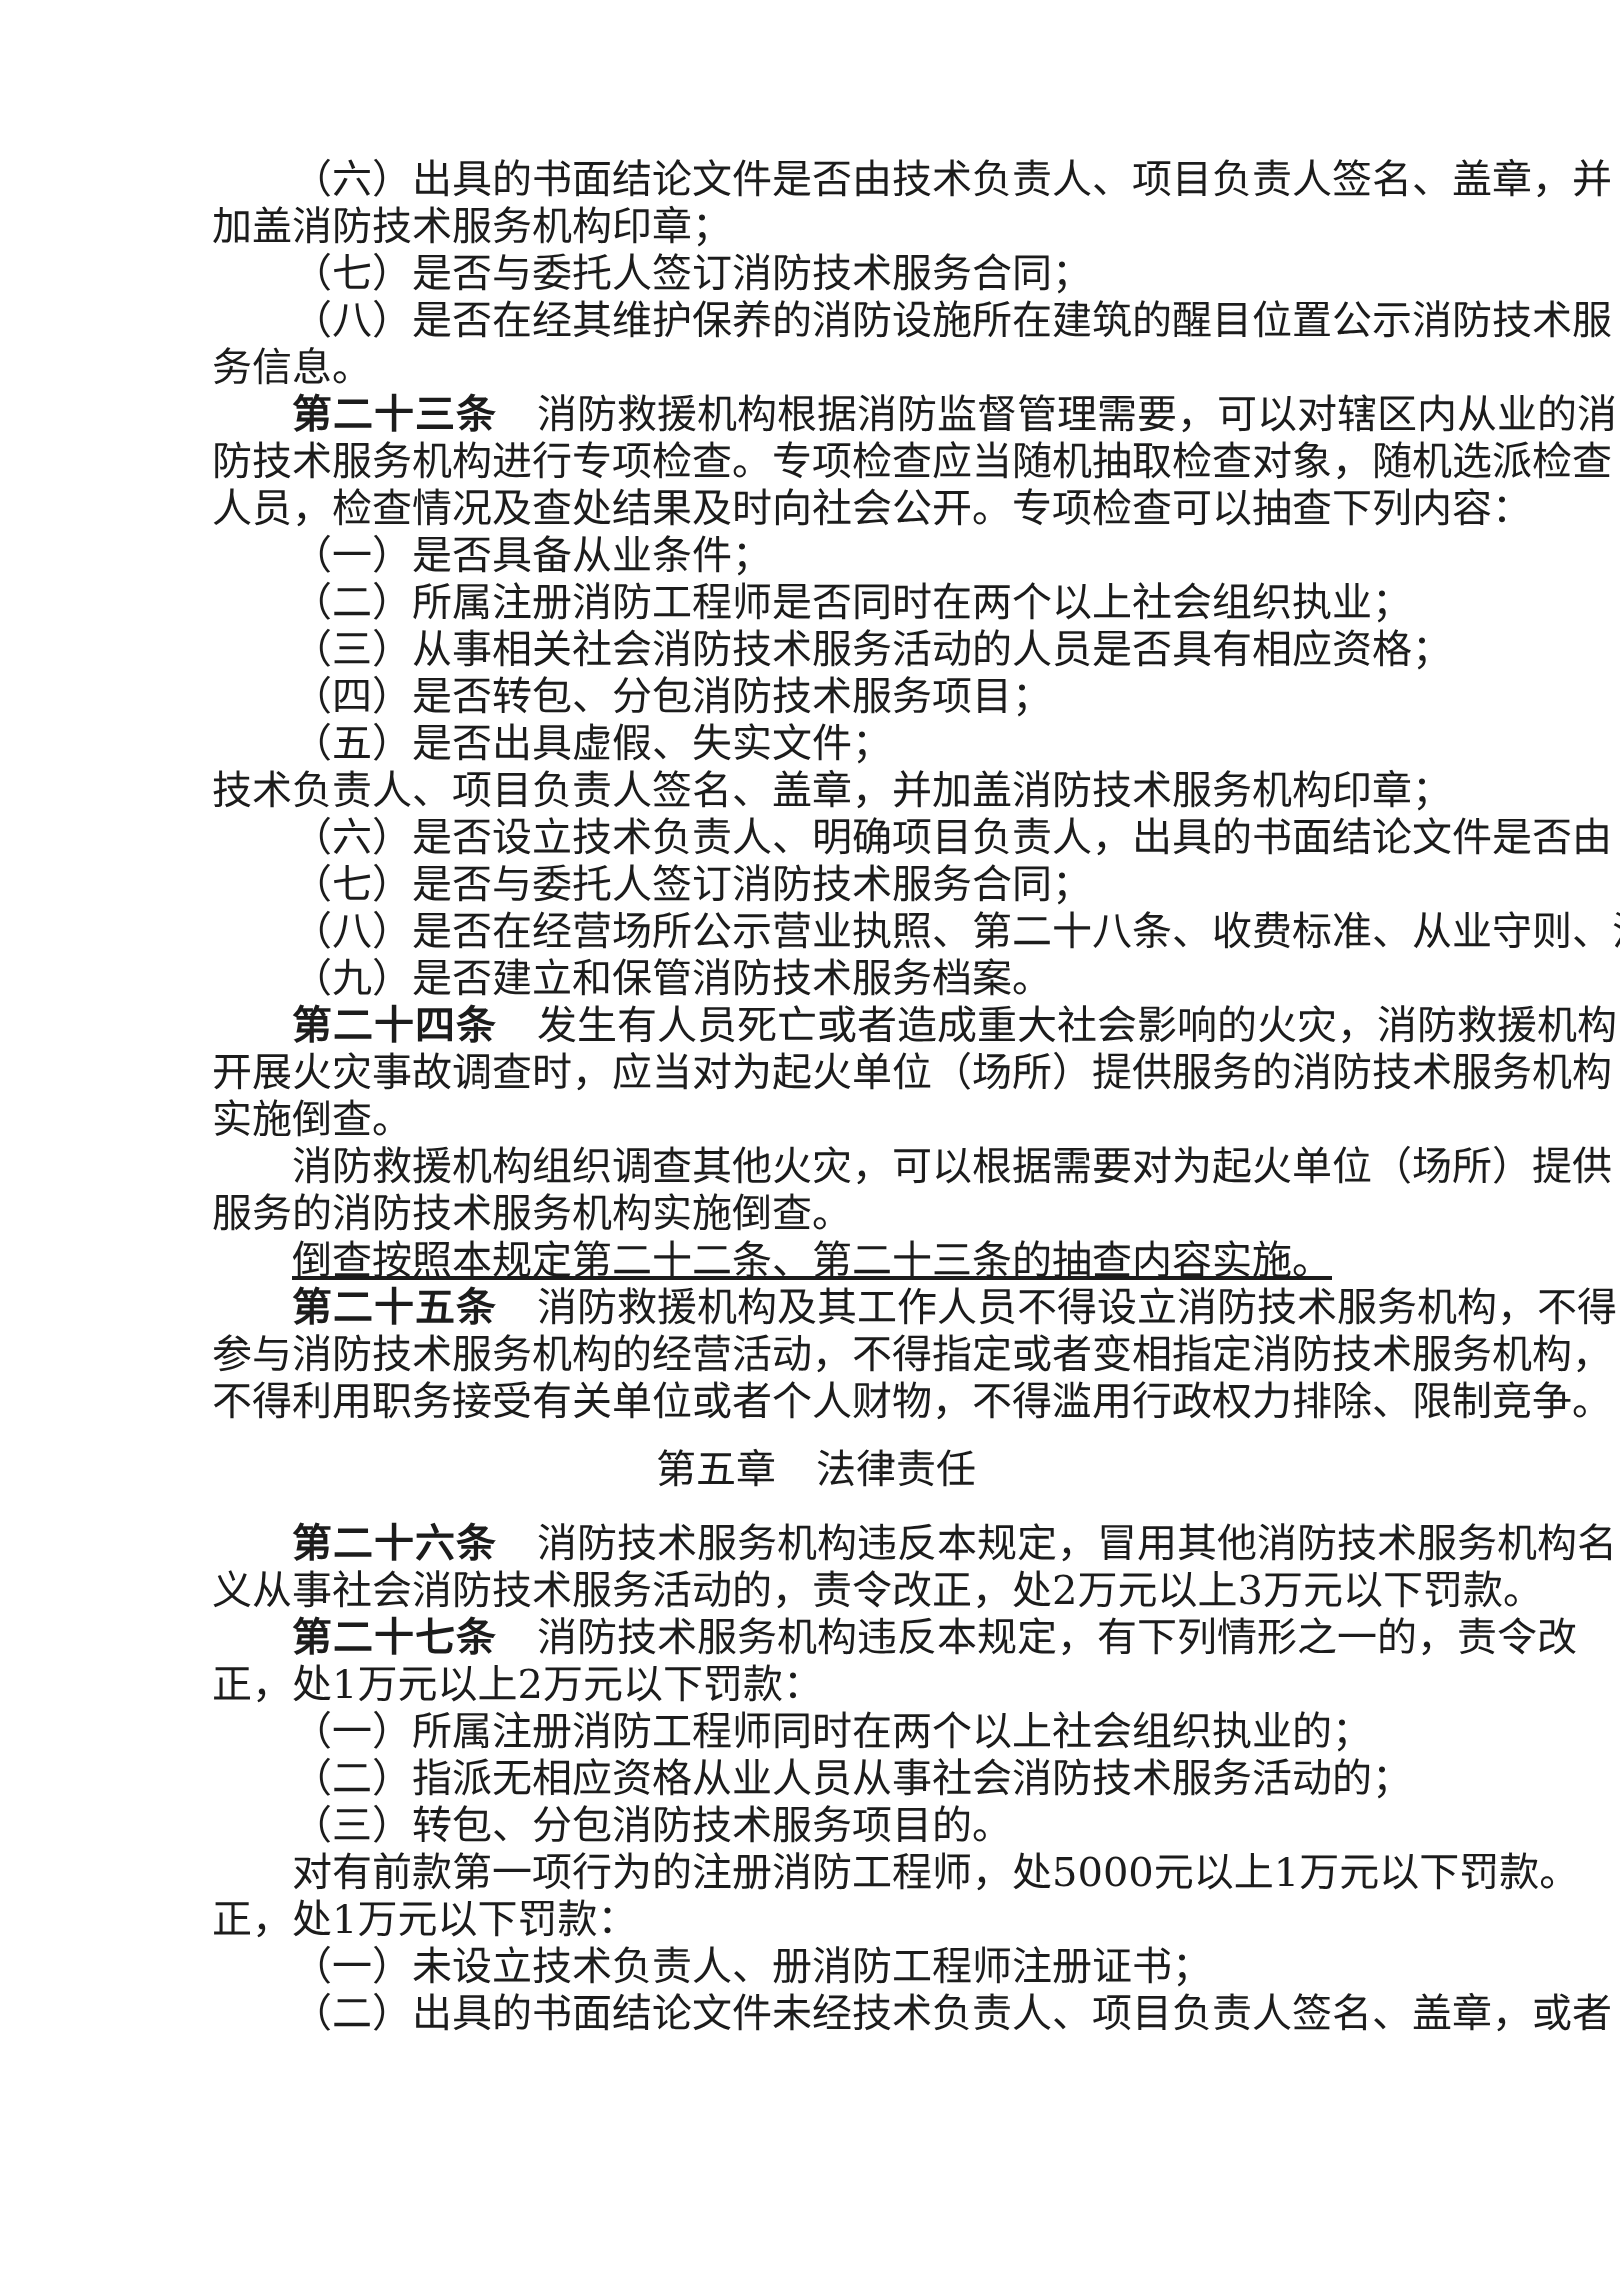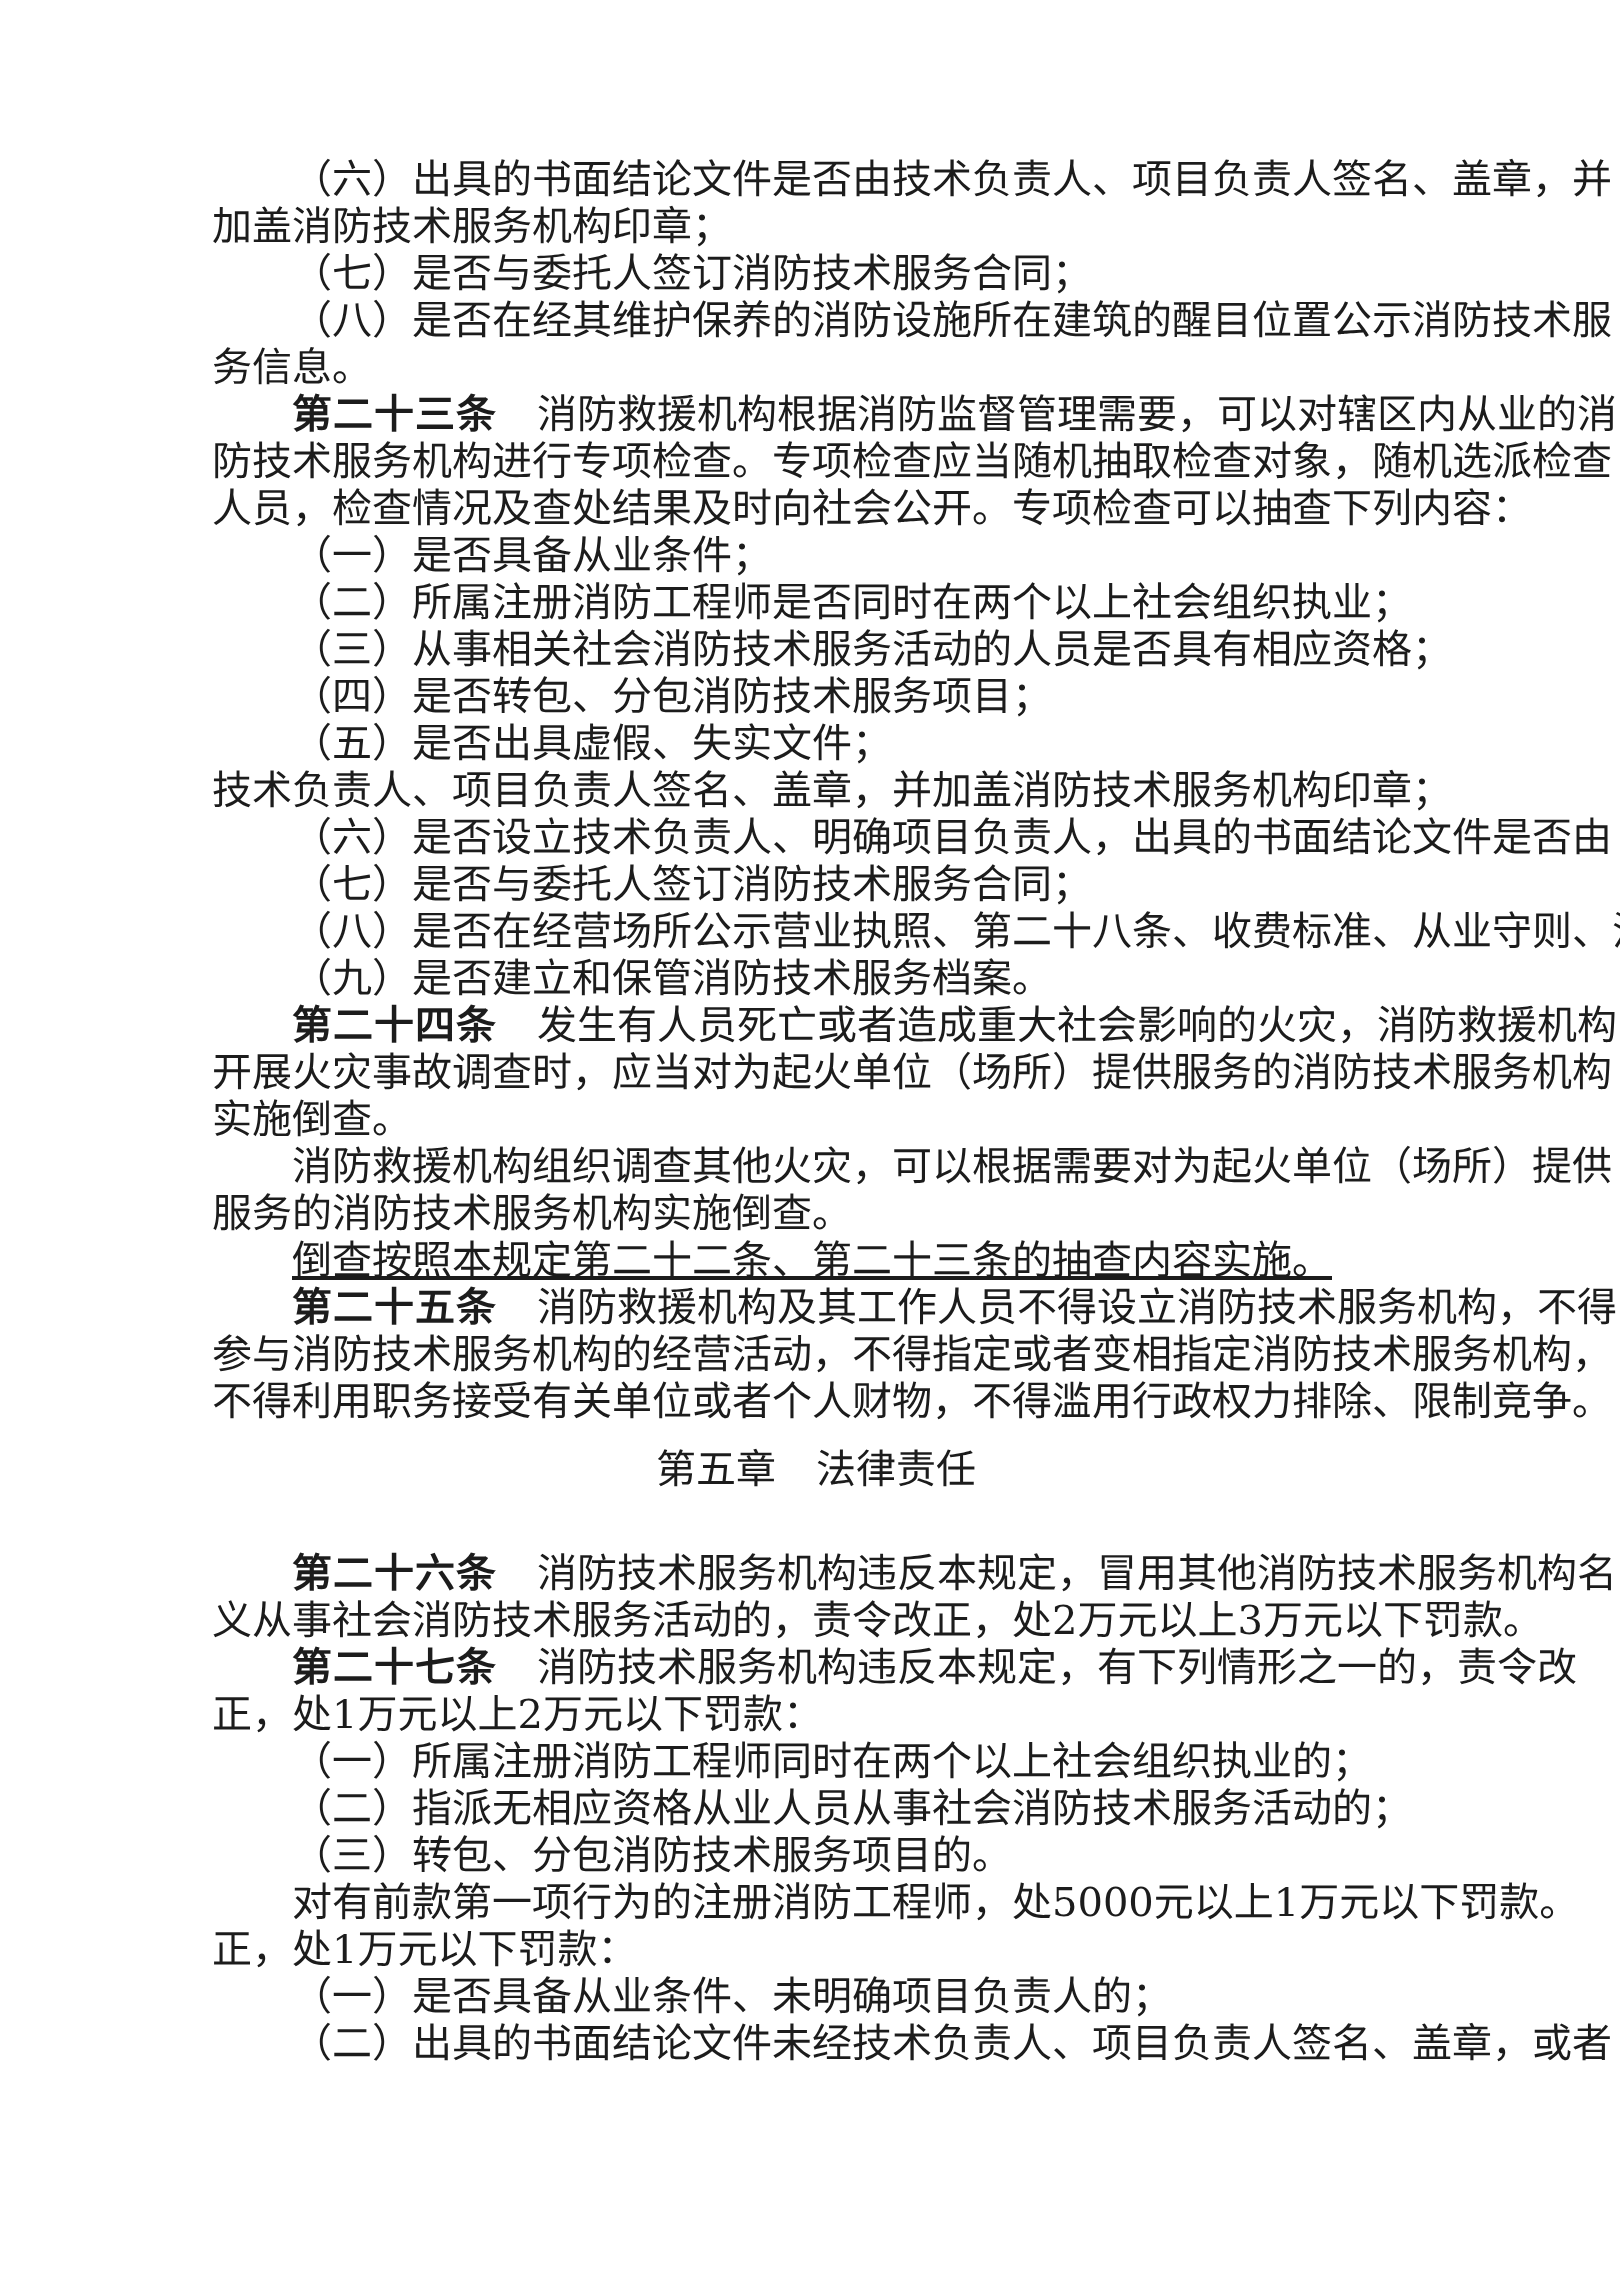--- a/index.html
+++ b/index.html
@@ -71,7 +71,7 @@
       <div class="line">参与消防技术服务机构的经营活动，不得指定或者变相指定消防技术服务机构，</div>
       <div class="line">不得利用职务接受有关单位或者个人财物，不得滥用行政权力排除、限制竞争。</div>
       <div class="line center" style="margin-top: 20.6px;">第五章　法律责任</div>
-      <div class="line" style="text-indent: 2em; margin-top: 57px;"><span class="art-num">第二十六条</span>　消防技术服务机构违反本规定，冒用其他消防技术服务机构名</div>
+      <div class="line" style="text-indent: 2em; margin-top: 27px;"><span class="art-num">第二十六条</span>　消防技术服务机构违反本规定，冒用其他消防技术服务机构名</div>
       <div class="line">义从事社会消防技术服务活动的，责令改正，处2万元以上3万元以下罚款。</div>
       <div class="line" style="text-indent: 2em;"><span class="art-num">第二十七条</span>　消防技术服务机构违反本规定，有下列情形之一的，责令改</div>
       <div class="line">正，处1万元以上2万元以下罚款：</div>

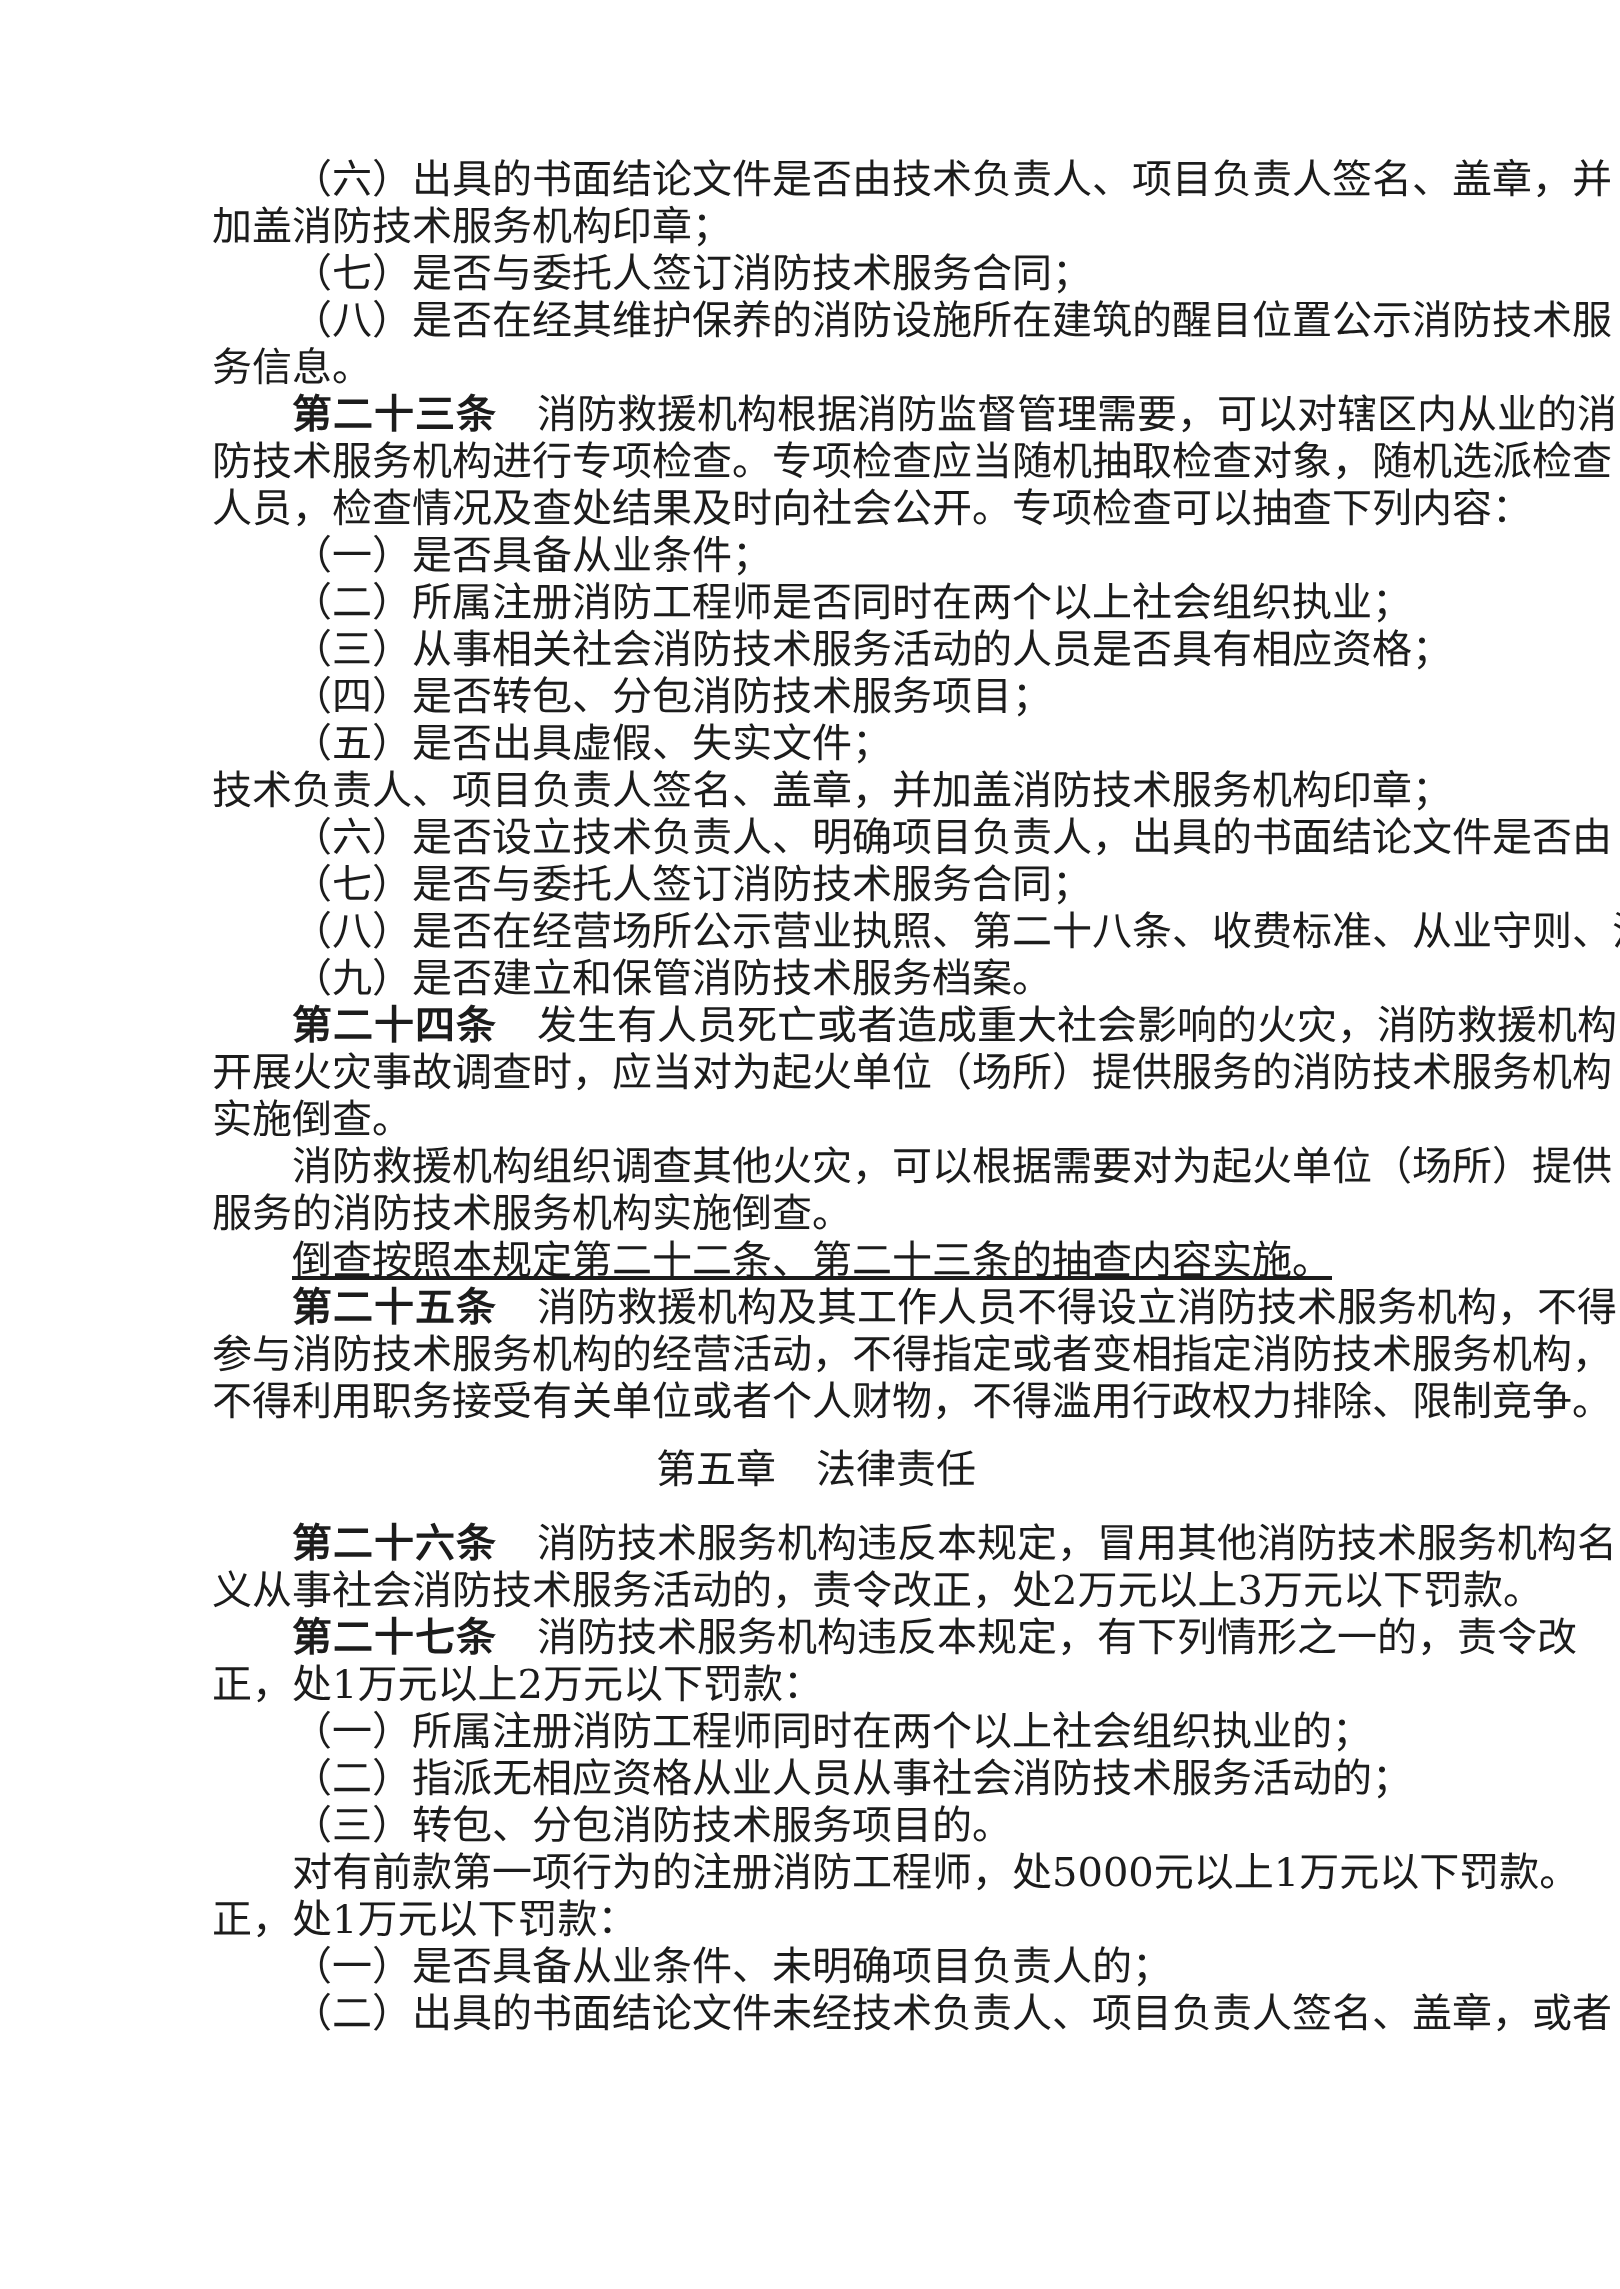--- a/index.html
+++ b/index.html
@@ -80,7 +80,7 @@
       <div class="line" style="text-indent: 2em;">（三）转包、分包消防技术服务项目的。</div>
       <div class="line" style="text-indent: 2em;">对有前款第一项行为的注册消防工程师，处5000元以上1万元以下罚款。</div>
       <div class="line">正，处1万元以下罚款：</div>
-      <div class="line" style="text-indent: 2em;">（一）是否具备从业条件、未明确项目负责人的；</div>
+      <div class="line" style="text-indent: 2em;">（一）未设立技术负责人、册消防工程师注册证书；</div>
       <div class="line" style="text-indent: 2em;">（二）出具的书面结论文件未经技术负责人、项目负责人签名、盖章，或者</div>
     </div>
 </div>

